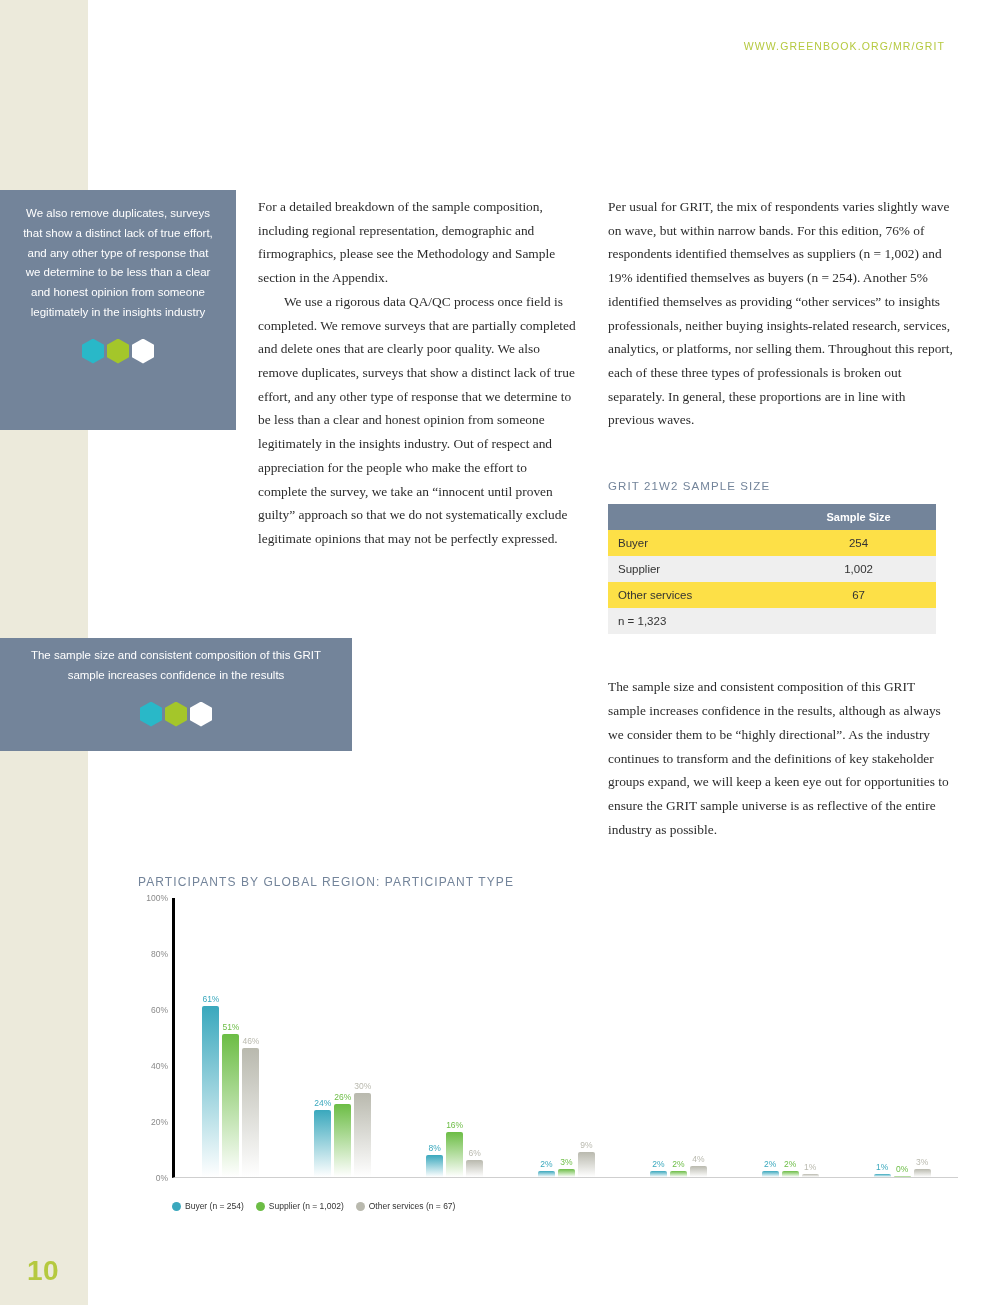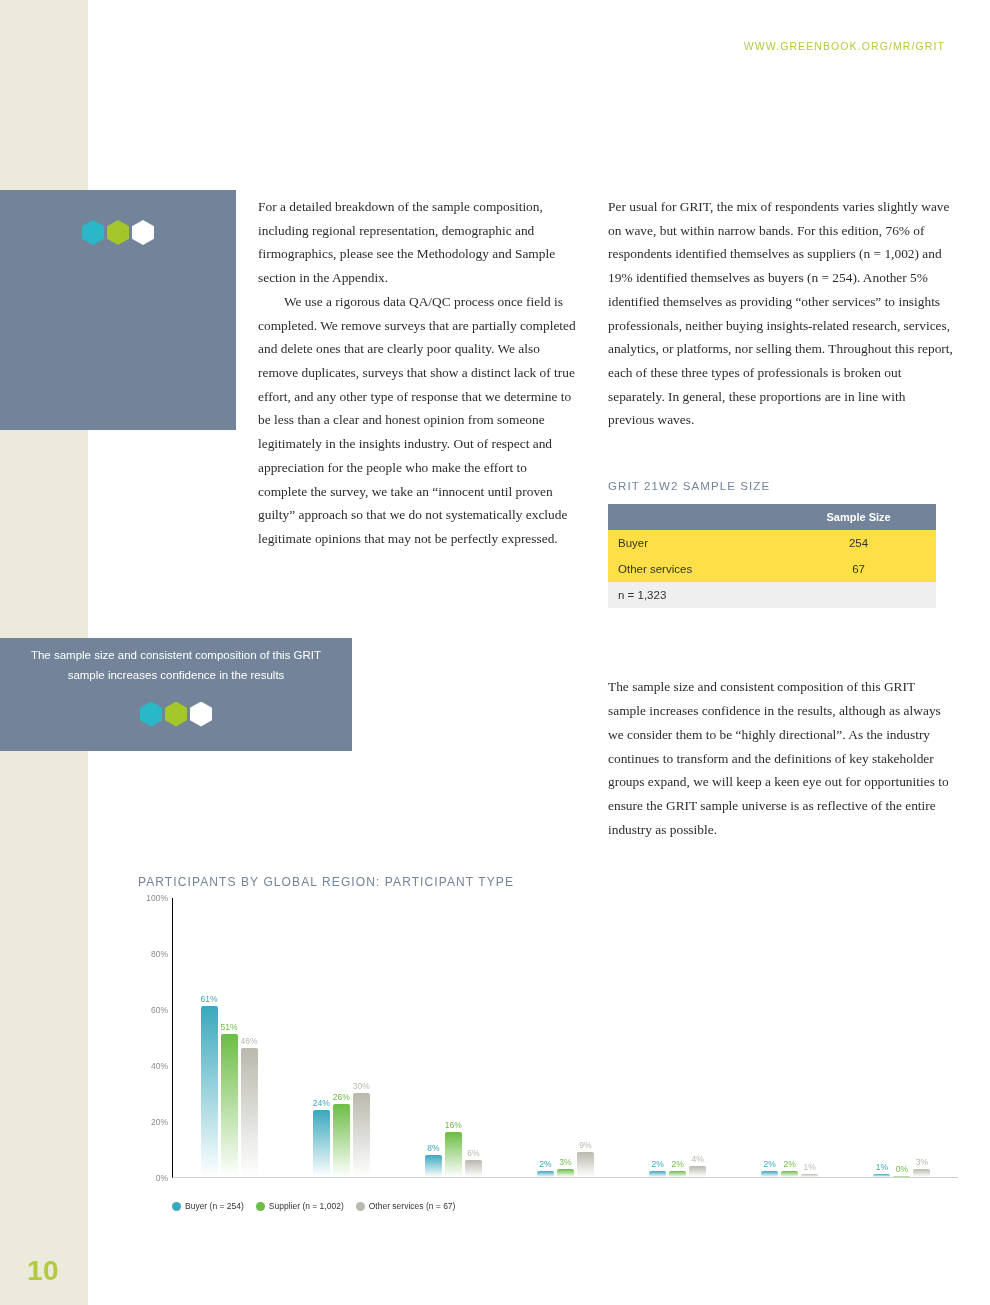--- a/index.html
+++ b/index.html
@@ -150,6 +150,7 @@
 <div class="url">WWW.GREENBOOK.ORG/MR/GRIT</div>
 
 <div class="pullquote pq1">
+  <div>We also remove duplicates, surveys that show a distinct lack of true effort, and any other type of response that we determine to be less than a clear and honest opinion from someone legitimately in the insights industry</div>
   <div class="hexrow">
     <span class="hex hx-teal">
         <i></i>

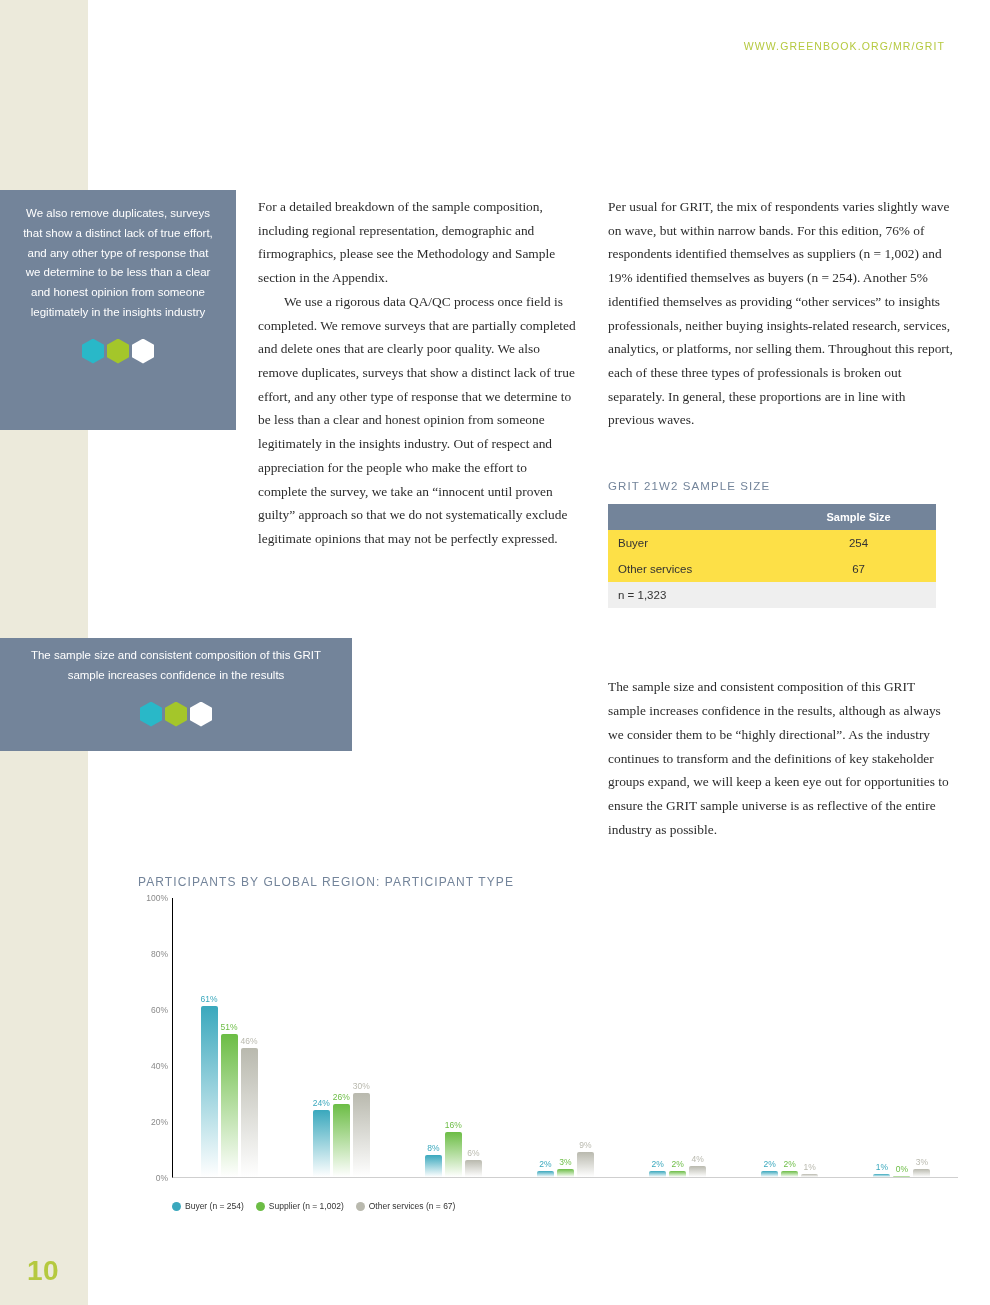--- a/index.html
+++ b/index.html
@@ -199,6 +199,10 @@
   <tr class="odd">
     <td>Buyer</td>
     <td class="val">254</td>
+  </tr>
+  <tr class="even">
+    <td>Supplier</td>
+    <td class="val">1,002</td>
   </tr>
   <tr class="odd">
     <td>Other services</td>

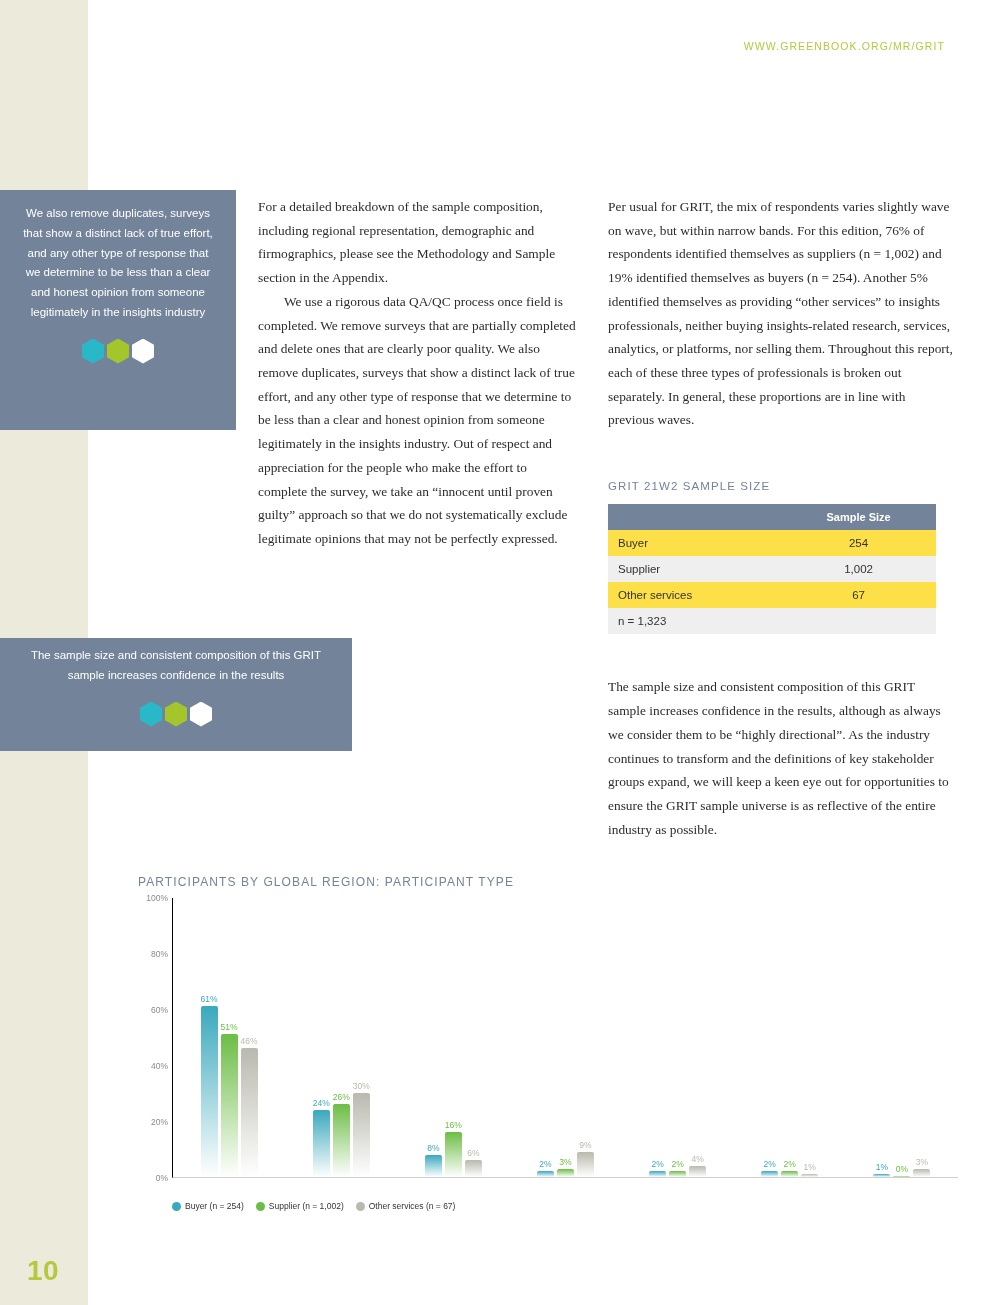--- a/index.html
+++ b/index.html
@@ -111,7 +111,7 @@
   }
   .plot {
     position:absolute; left:34px; top:0; right:0; height:280px;
-    border-left:1px solid #000000; border-bottom:1px solid #cfcfcf;
+    border-left:3px solid #000000; border-bottom:1px solid #cfcfcf;
   }
   .groups {
     position:absolute; left:0; right:0; bottom:0; top:0;

